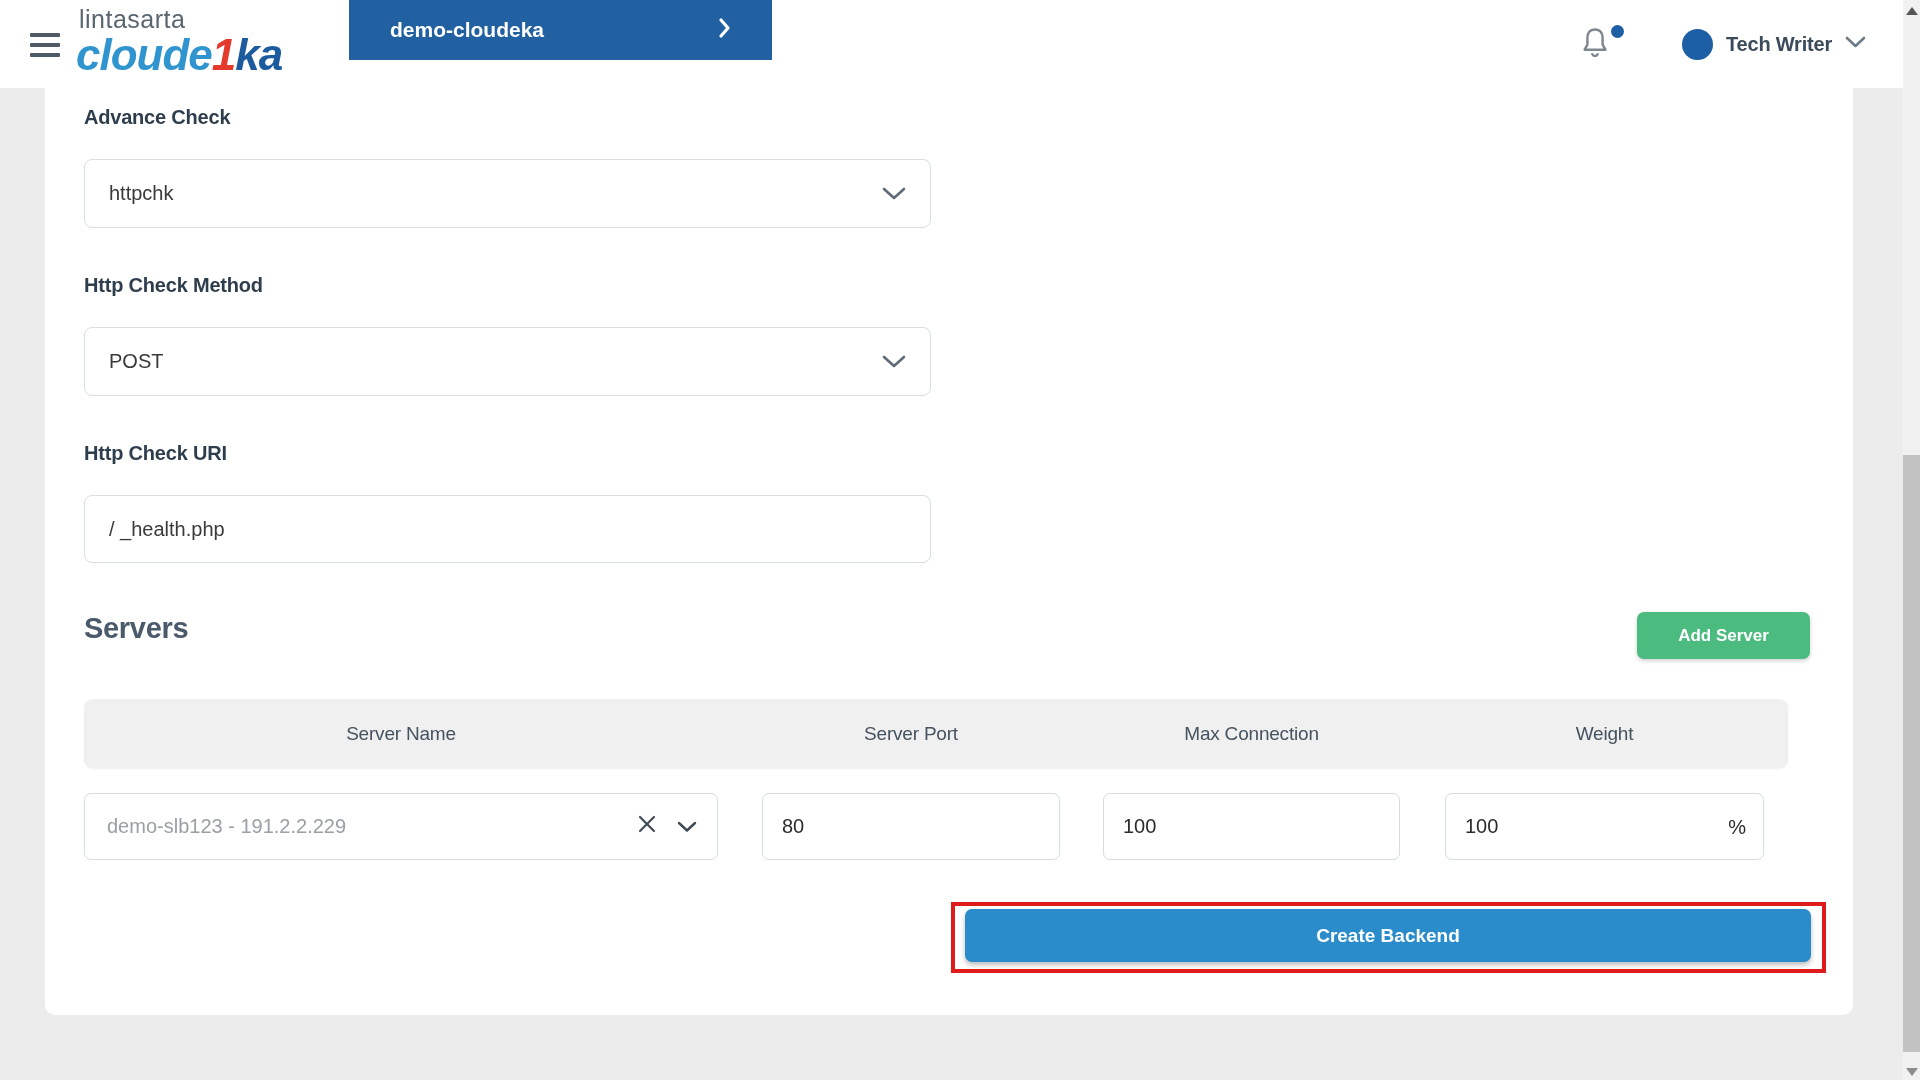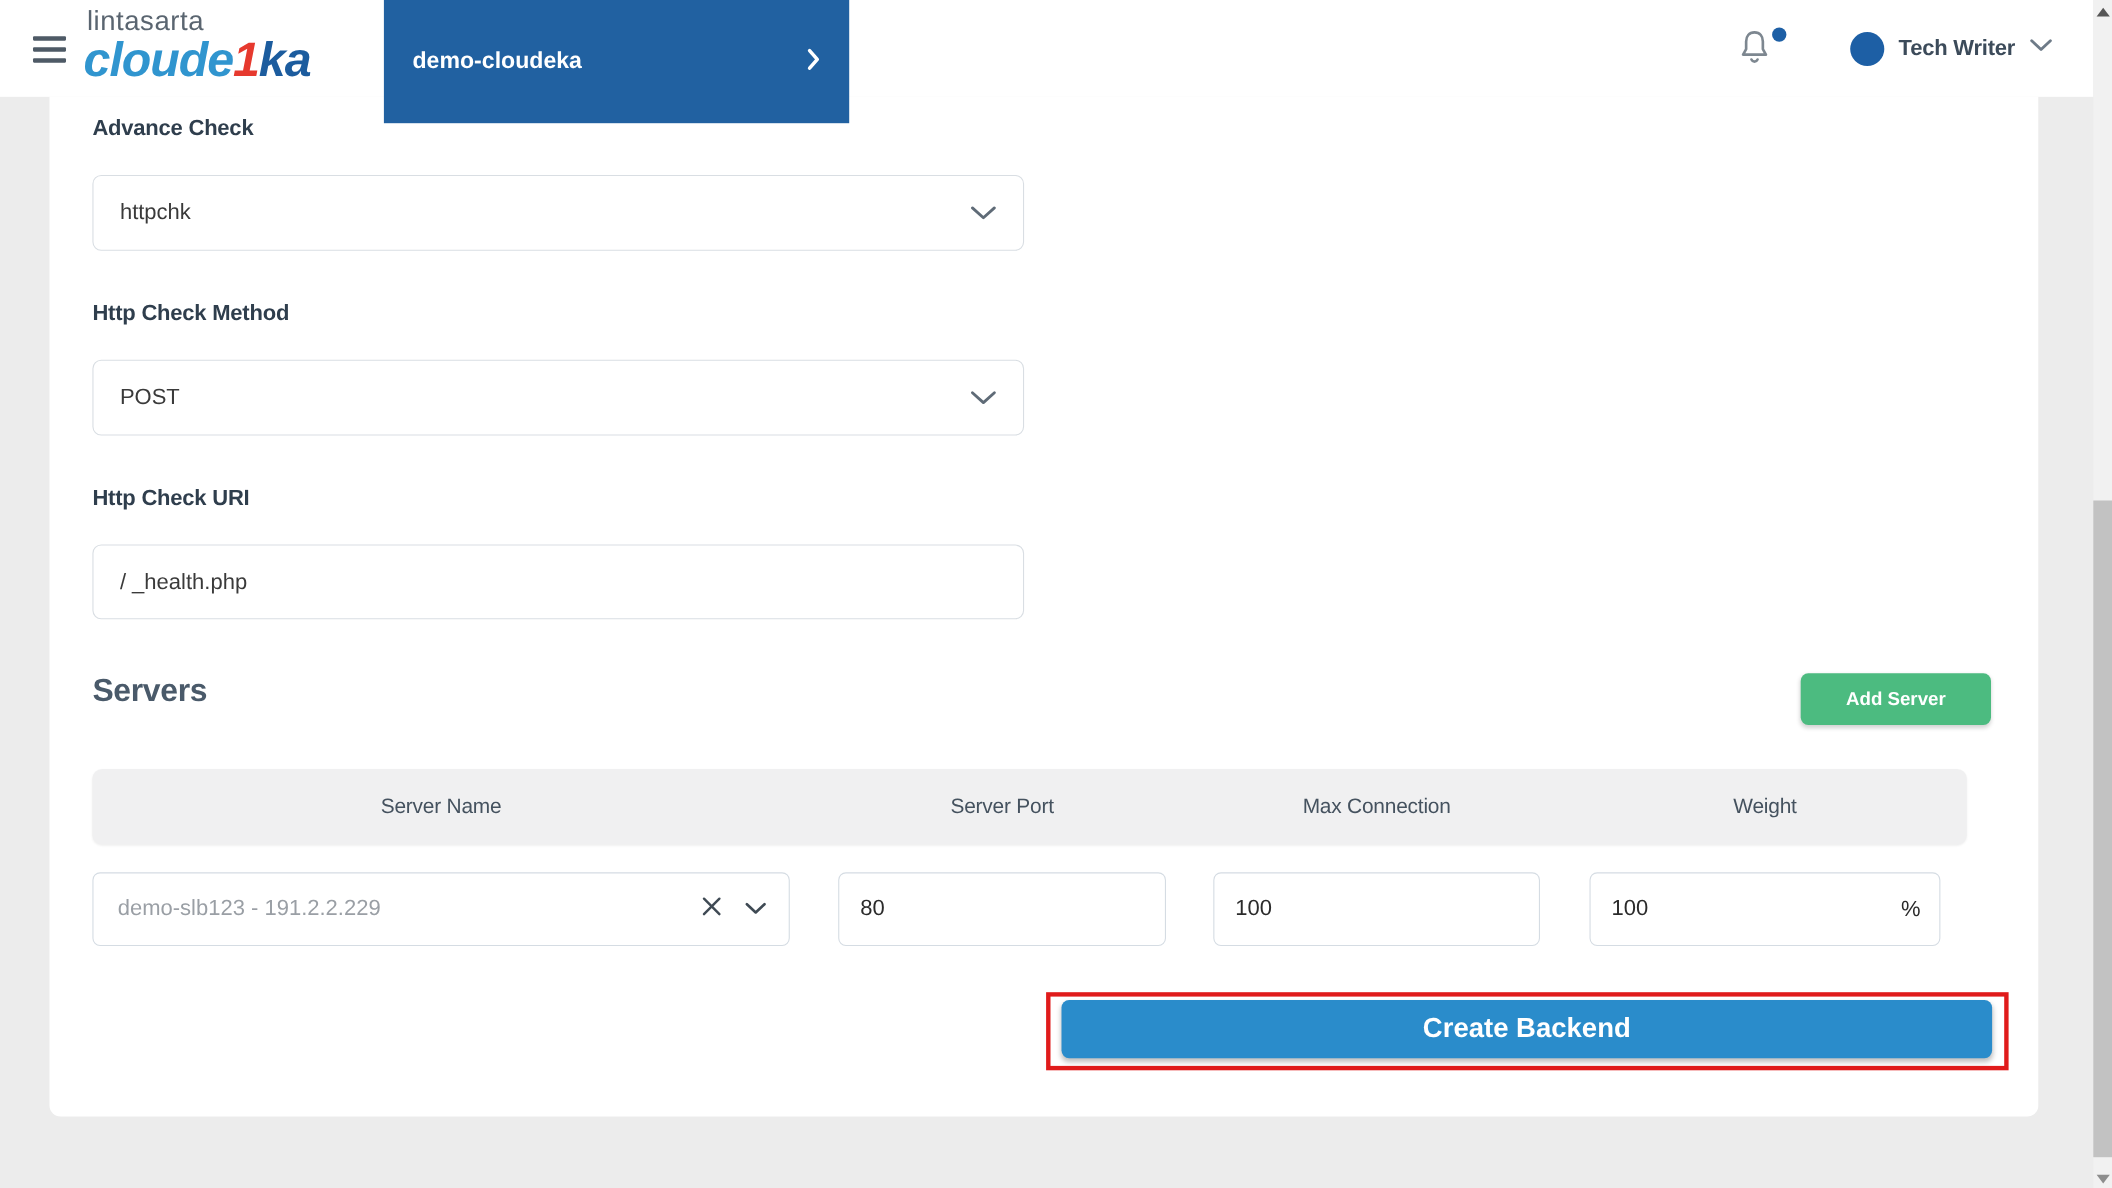--- a/index.html
+++ b/index.html
@@ -16,7 +16,7 @@
   .logo .l2 .p1{ color:#3095CF; }
   .logo .l2 .p2{ color:#E6392E; }
   .logo .l2 .p3{ color:#1C5C9E; }
-  .project-tab{ position:absolute; left:349px; top:0; width:423px; height:112px; background:#2161A1; display:flex; align-items:center; padding:0 26px; cursor:pointer; }
+  .project-tab{ position:absolute; left:349px; top:0; width:423px; height:60px; background:#2161A1; display:flex; align-items:center; padding:0 41px; cursor:pointer; }
   .project-tab .lbl{ color:#FFFFFF; font-size:21px; font-weight:bold; flex:1; }
   .hgroup{ position:absolute; top:0; height:88px; display:flex; align-items:center; gap:13px; cursor:pointer; }
   .hgroup .hlbl{ font-size:20px; font-weight:bold; color:#3C4B5A; letter-spacing:-0.2px; }

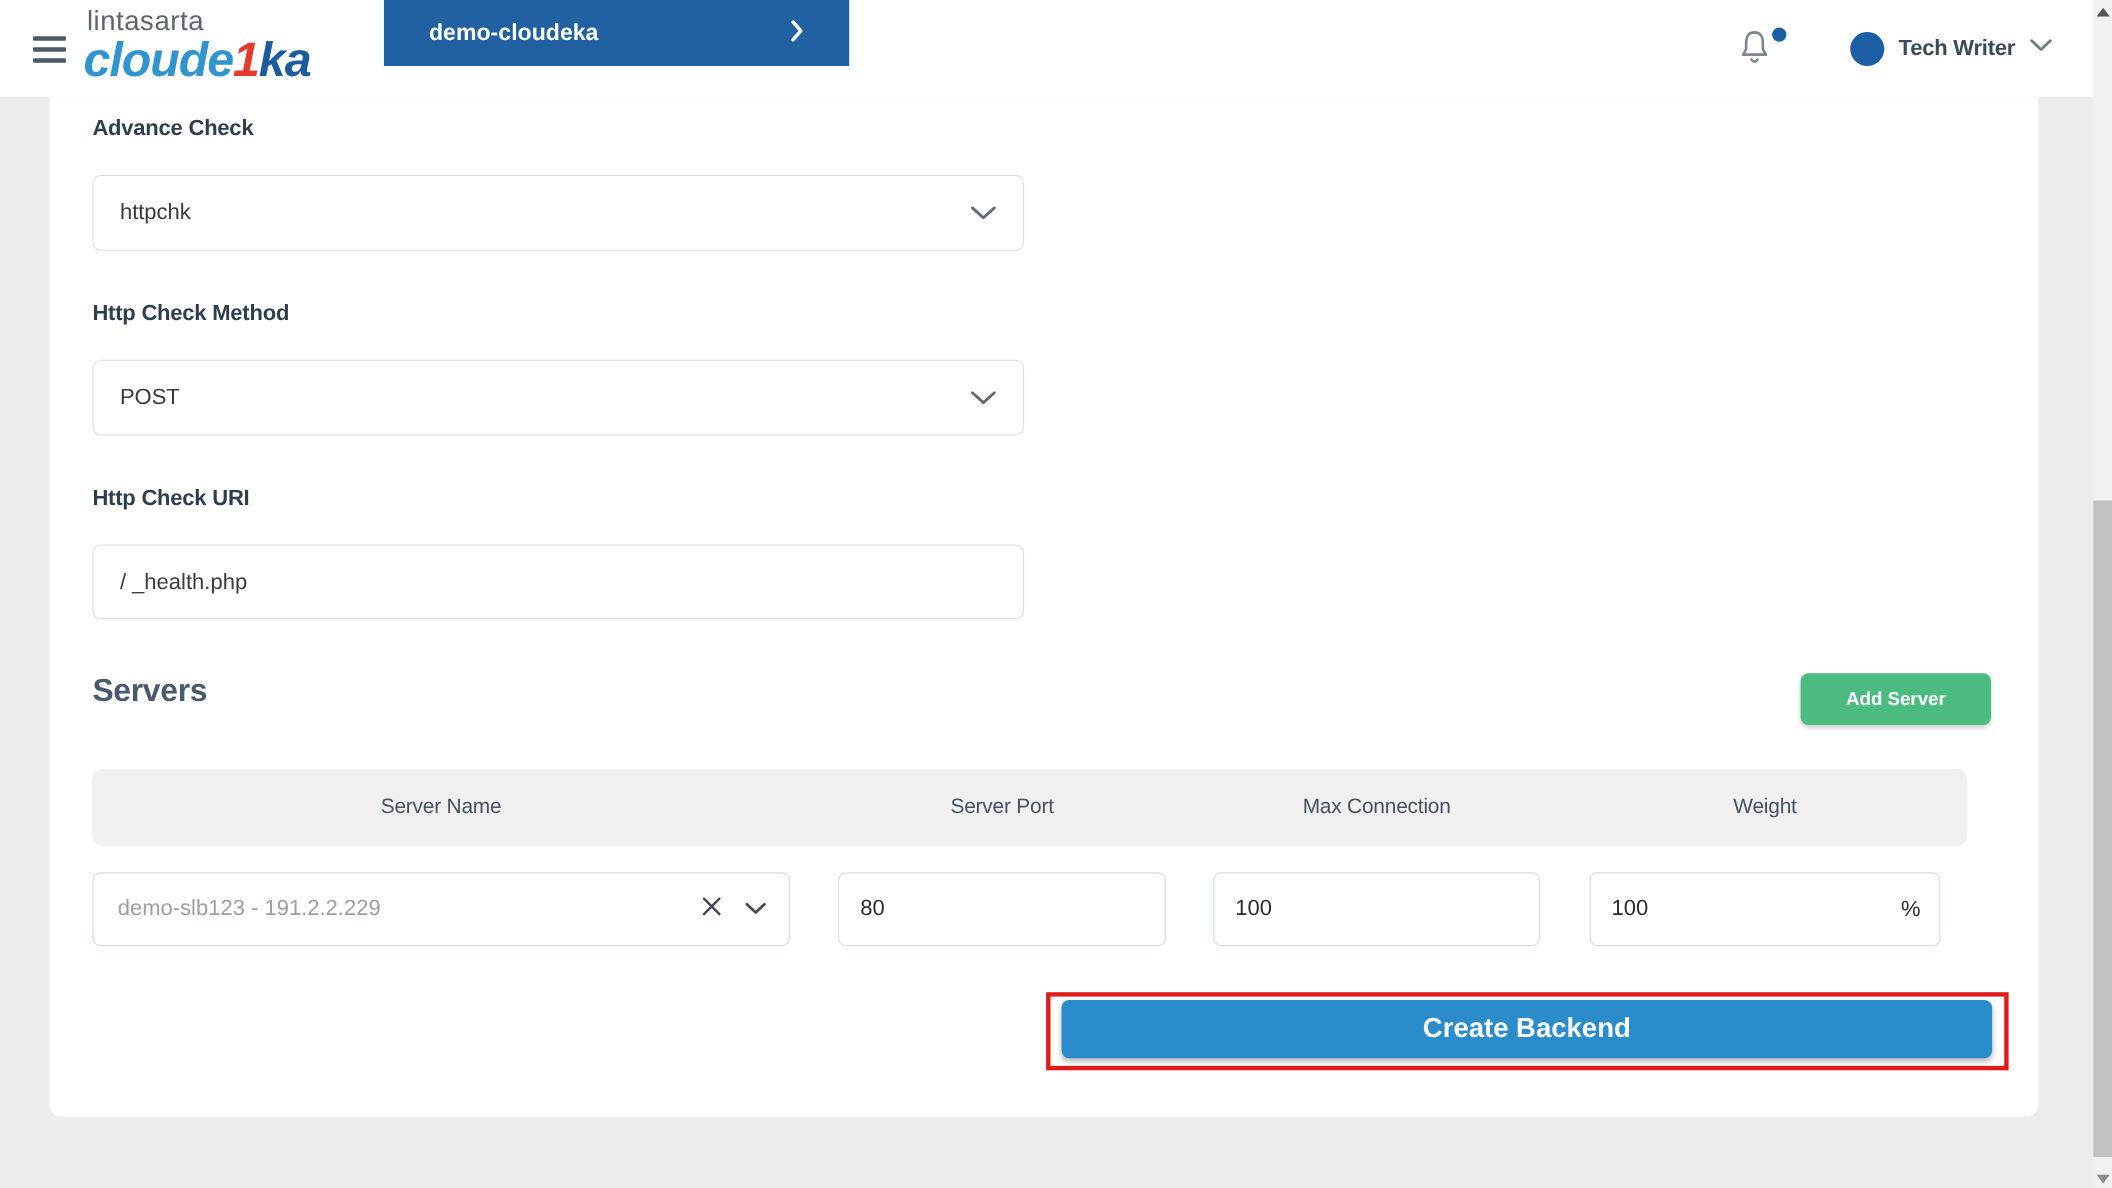--- a/index.html
+++ b/index.html
@@ -38,7 +38,7 @@
   .btn{ display:flex; align-items:center; justify-content:center; font-weight:bold; color:#fff; border:none; cursor:pointer; border-radius:7px; font-family:inherit; }
   .btn-add{ left:1592px; top:524px; width:173px; height:47px; background:#4CBB80; font-size:17px; box-shadow:0 2px 4px rgba(0,0,0,0.18); }
   .btn-cancel{ left:39px; top:821px; width:847px; height:53px; background:#A9B5BF; font-size:19px; box-shadow:0 3px 5px rgba(0,0,0,0.25); }
-  .btn-create{ left:920px; top:821px; width:846px; height:53px; background:#2A8CCB; font-size:25px; box-shadow:0 3px 5px rgba(0,0,0,0.25); }
+  .btn-create{ left:920px; top:821px; width:846px; height:53px; background:#2A8CCB; font-size:19px; box-shadow:0 3px 5px rgba(0,0,0,0.25); }
   .annotation{ left:906px; top:814px; width:875px; height:71px; border:4px solid #E01B1B; background:transparent; pointer-events:none; z-index:4; }
 
   .thead{ left:39px; top:611px; width:1704px; height:69px; background:#F0F0F1; border-radius:9px; box-shadow:0 1px 2px rgba(0,0,0,0.06); }

